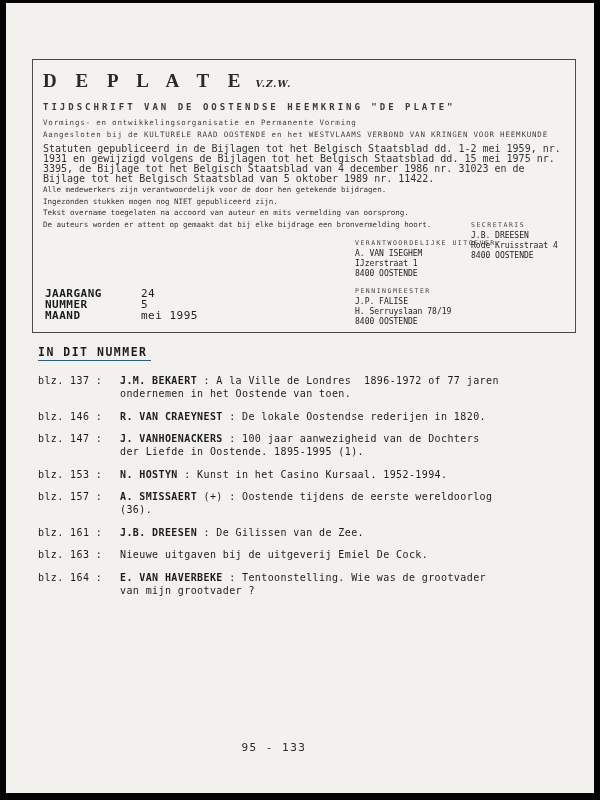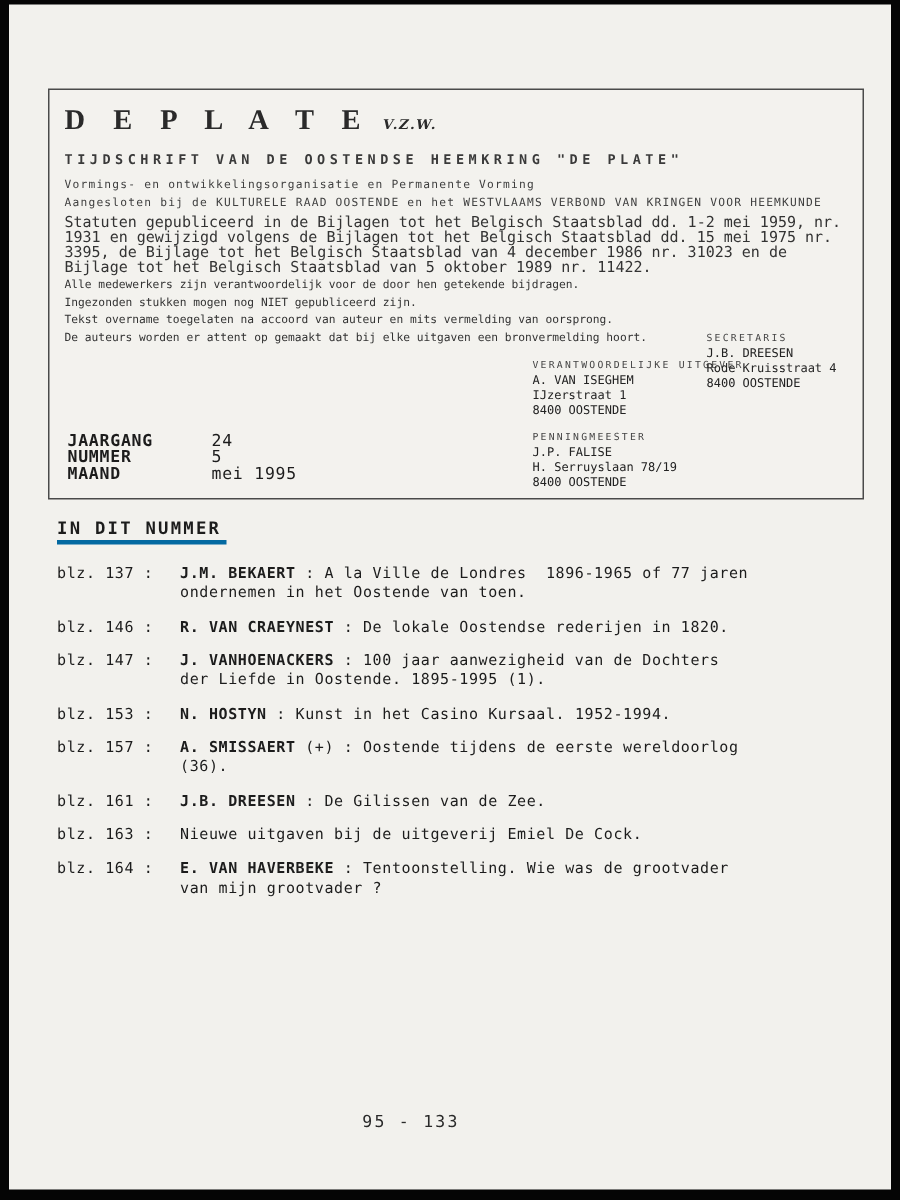--- a/index.html
+++ b/index.html
@@ -94,7 +94,7 @@
       <div>Alle medewerkers zijn verantwoordelijk voor de door hen getekende bijdragen.</div>
       <div>Ingezonden stukken mogen nog NIET gepubliceerd zijn.</div>
       <div>Tekst overname toegelaten na accoord van auteur en mits vermelding van oorsprong.</div>
-      <div>De auteurs worden er attent op gemaakt dat bij elke uitgaven een bronvermelding hoort.</div>
+      <div>De auteurs worden er attent op gemaakt dat bij elke bijdrage een bronvermelding hoort.</div>
     </div>
 
     <div class="off-col off-col1">

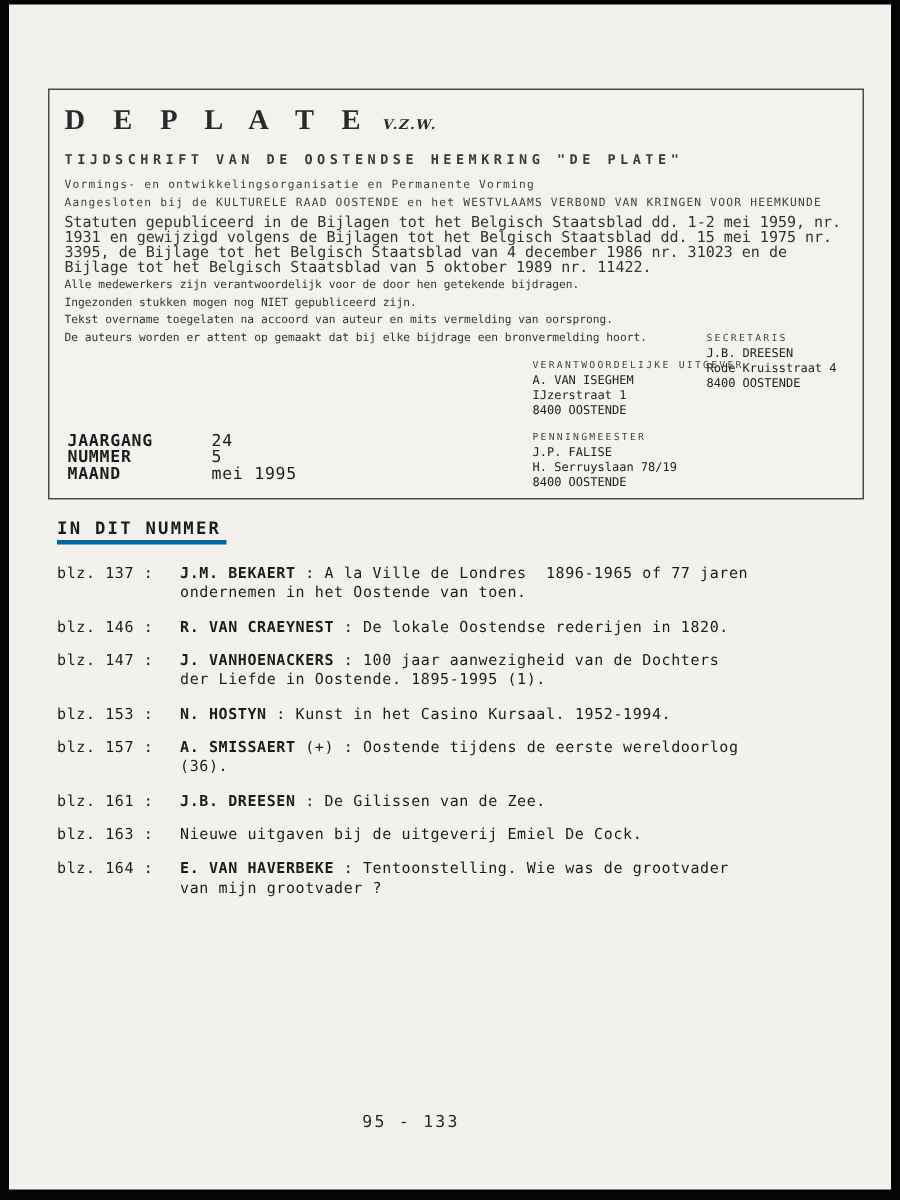--- a/index.html
+++ b/index.html
@@ -59,7 +59,7 @@
   .toc-heading{
     display:inline-block;
     font-size:11.5px;font-weight:bold;letter-spacing:1.5px;
-    border-bottom:3px solid #0369a1;padding-bottom:1px;padding-right:3px;
+    border-bottom:1px solid #0369a1;padding-bottom:1px;padding-right:3px;
     margin-bottom:13px;
   }
   .toc-entry{display:flex;margin-bottom:9.5px;font-size:10px;line-height:13px;letter-spacing:0.4px;}

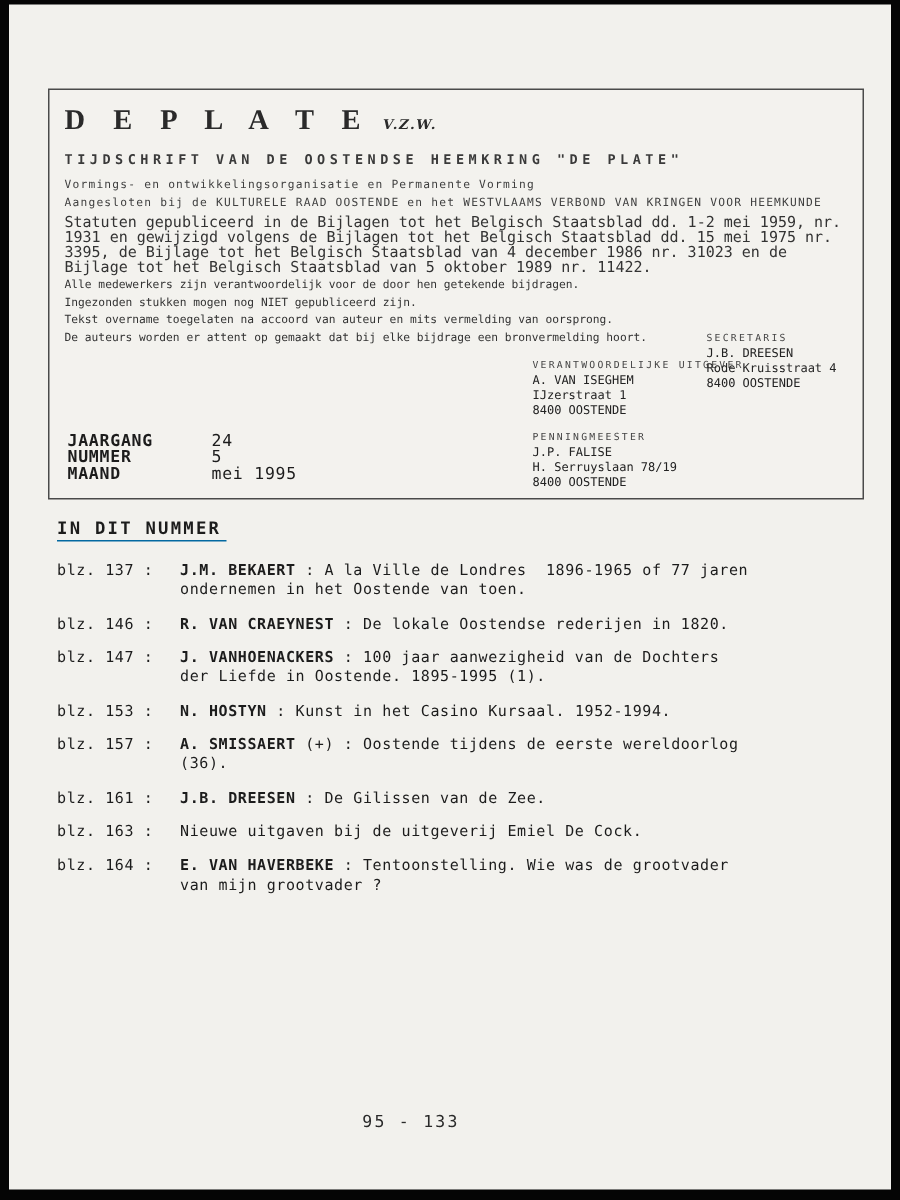--- a/index.html
+++ b/index.html
@@ -143,7 +143,7 @@
     <div class="toc-entry">
       <span class="toc-page">blz. 137 :</span>
       <span class="toc-body">
-        <div class="toc-line"><span class="toc-author">J.M. BEKAERT</span><span> : A la Ville de Londres  1896-1965 of 77 jaren</span></div>
+        <div class="toc-line"><span class="toc-author">J.M. BEKAERT</span><span> : A la Ville de Londres  1896-1972 of 77 jaren</span></div>
         <div class="toc-line2">ondernemen in het Oostende van toen.</div>
       </span>
     </div>

